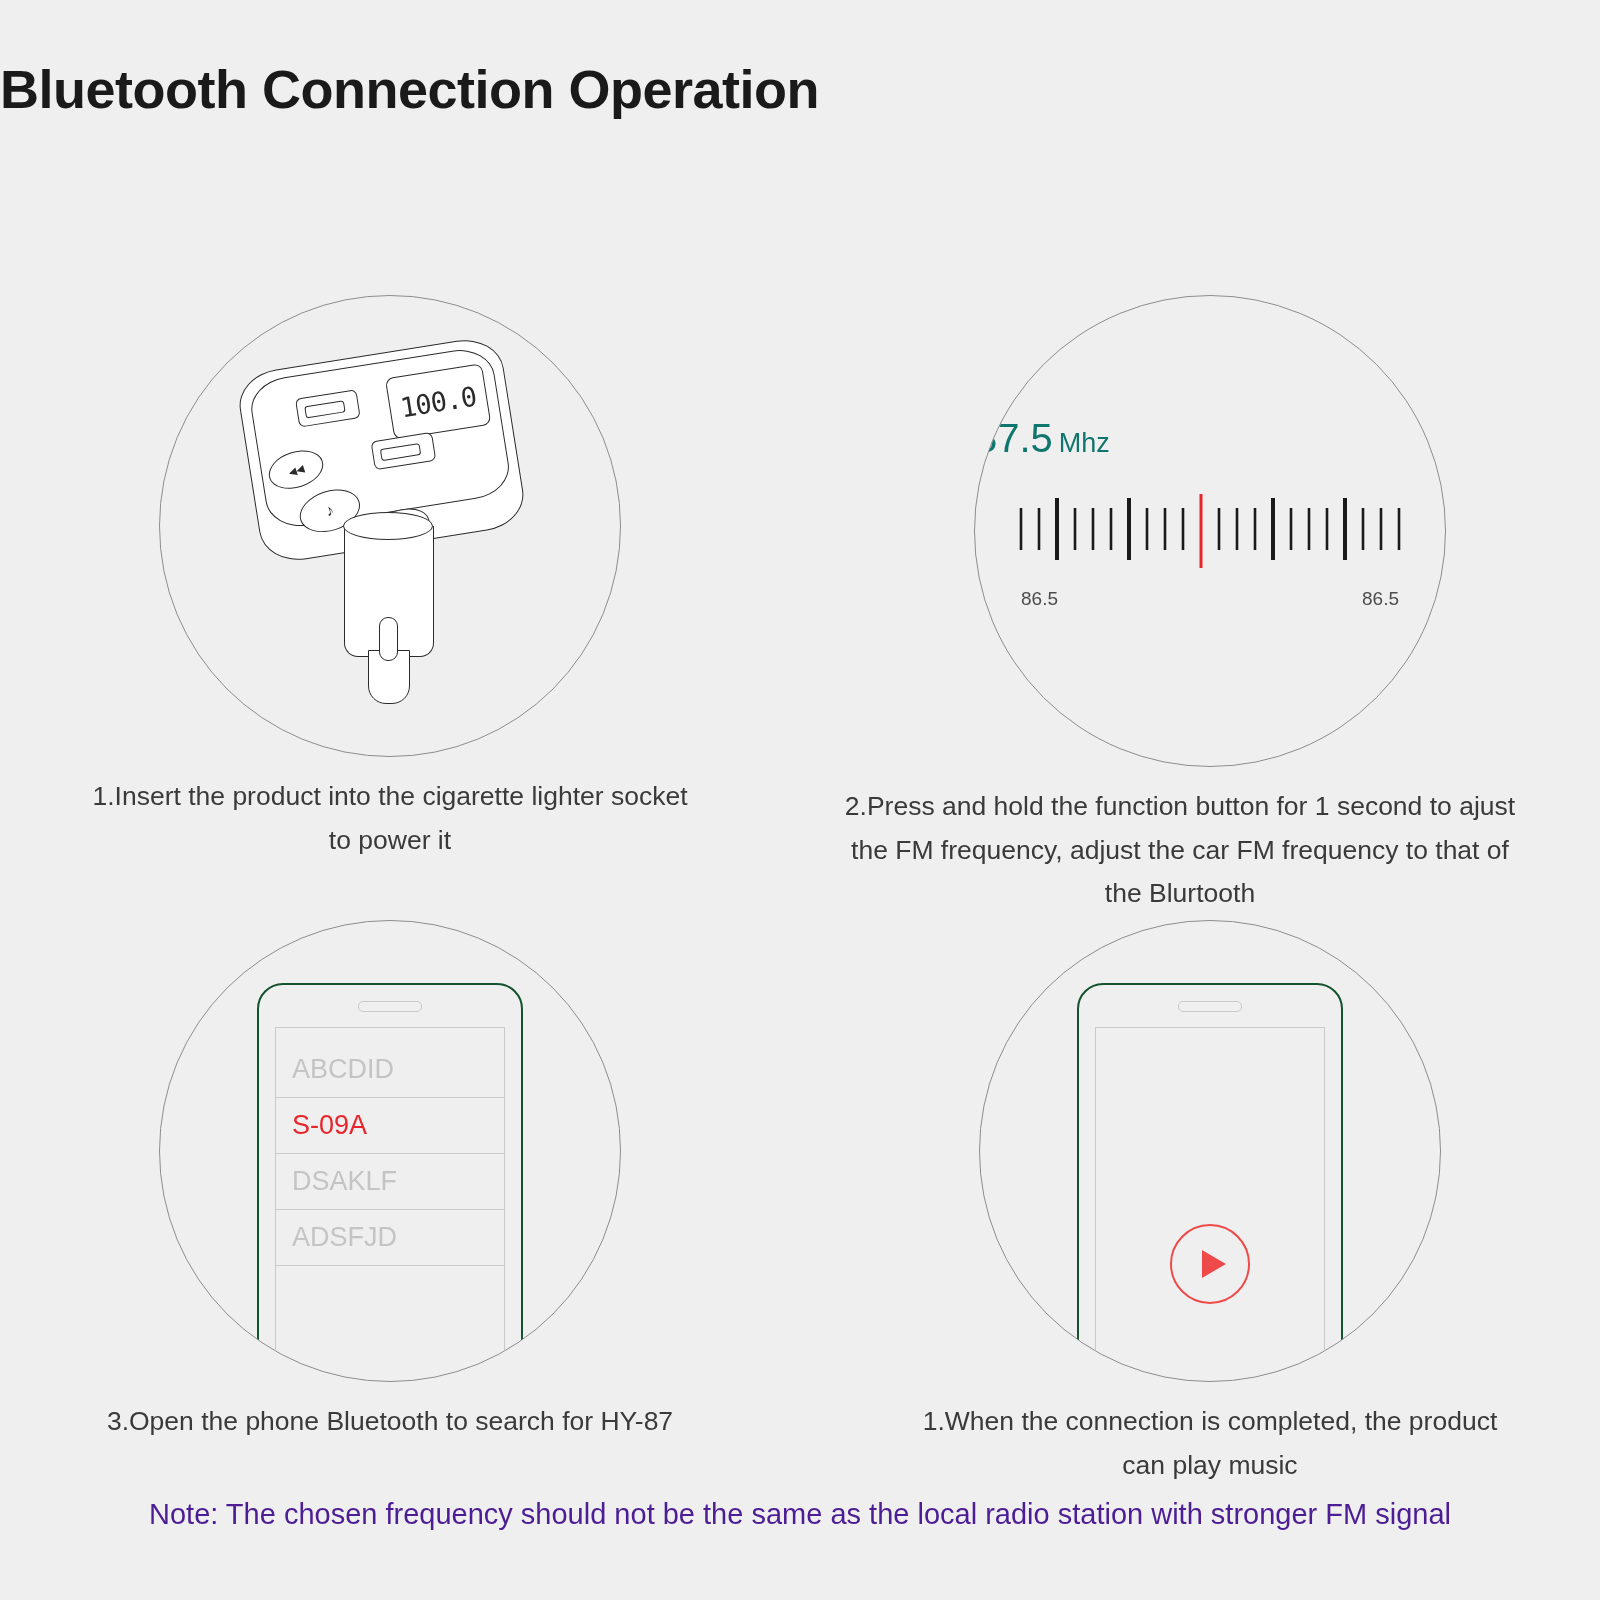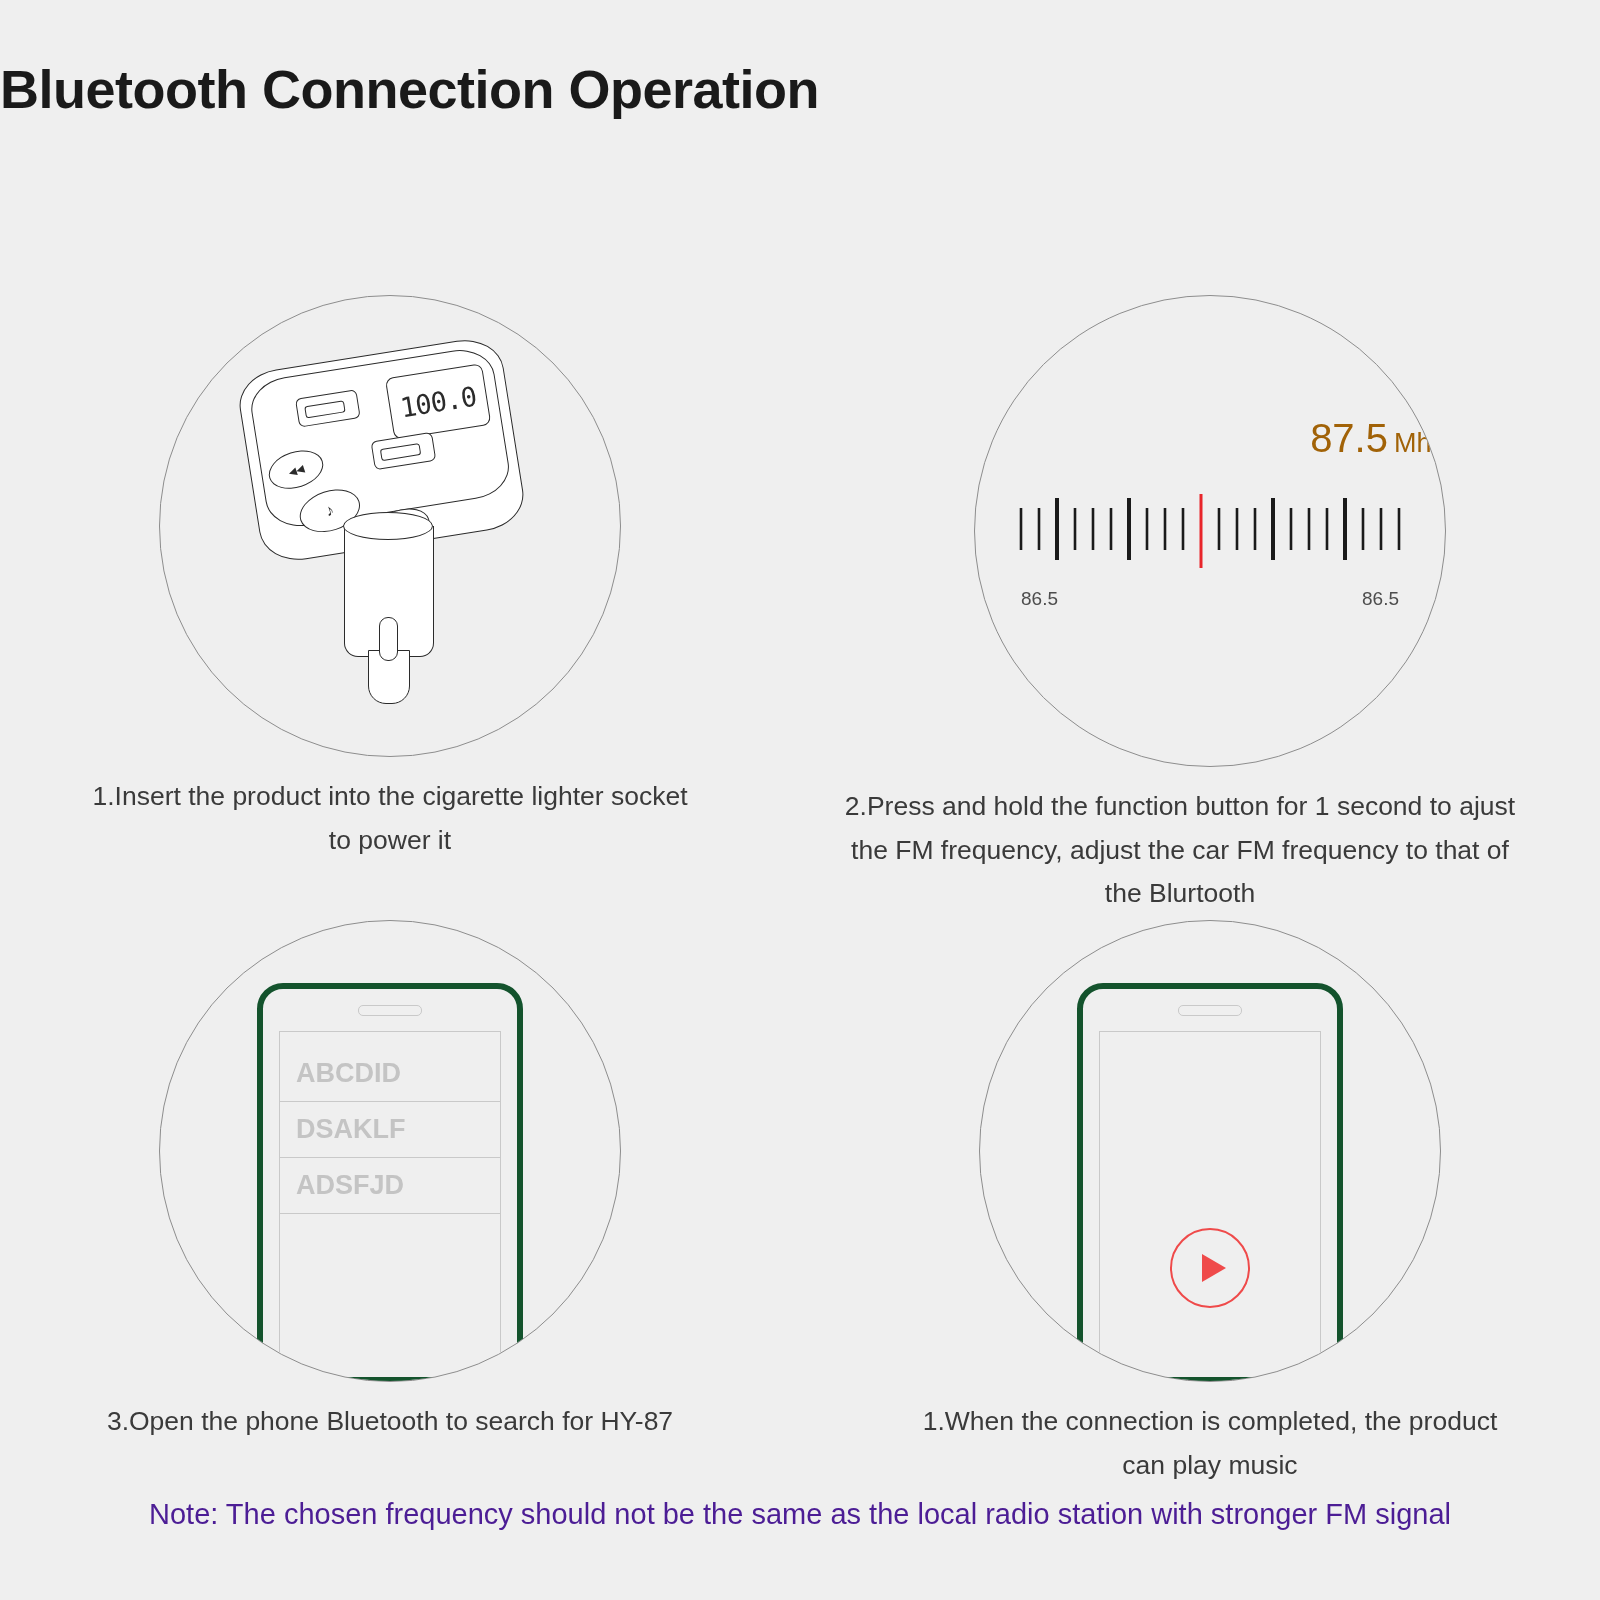--- a/index.html
+++ b/index.html
@@ -217,8 +217,8 @@
     position: absolute;
     left: 0; right: 0;
     top: 120px;
-    text-align: right;
-    color: #a16207;
+    text-align: left;
+    color: #0f766e;
   }
   .dial .freq .big {
     font-size: 40px;

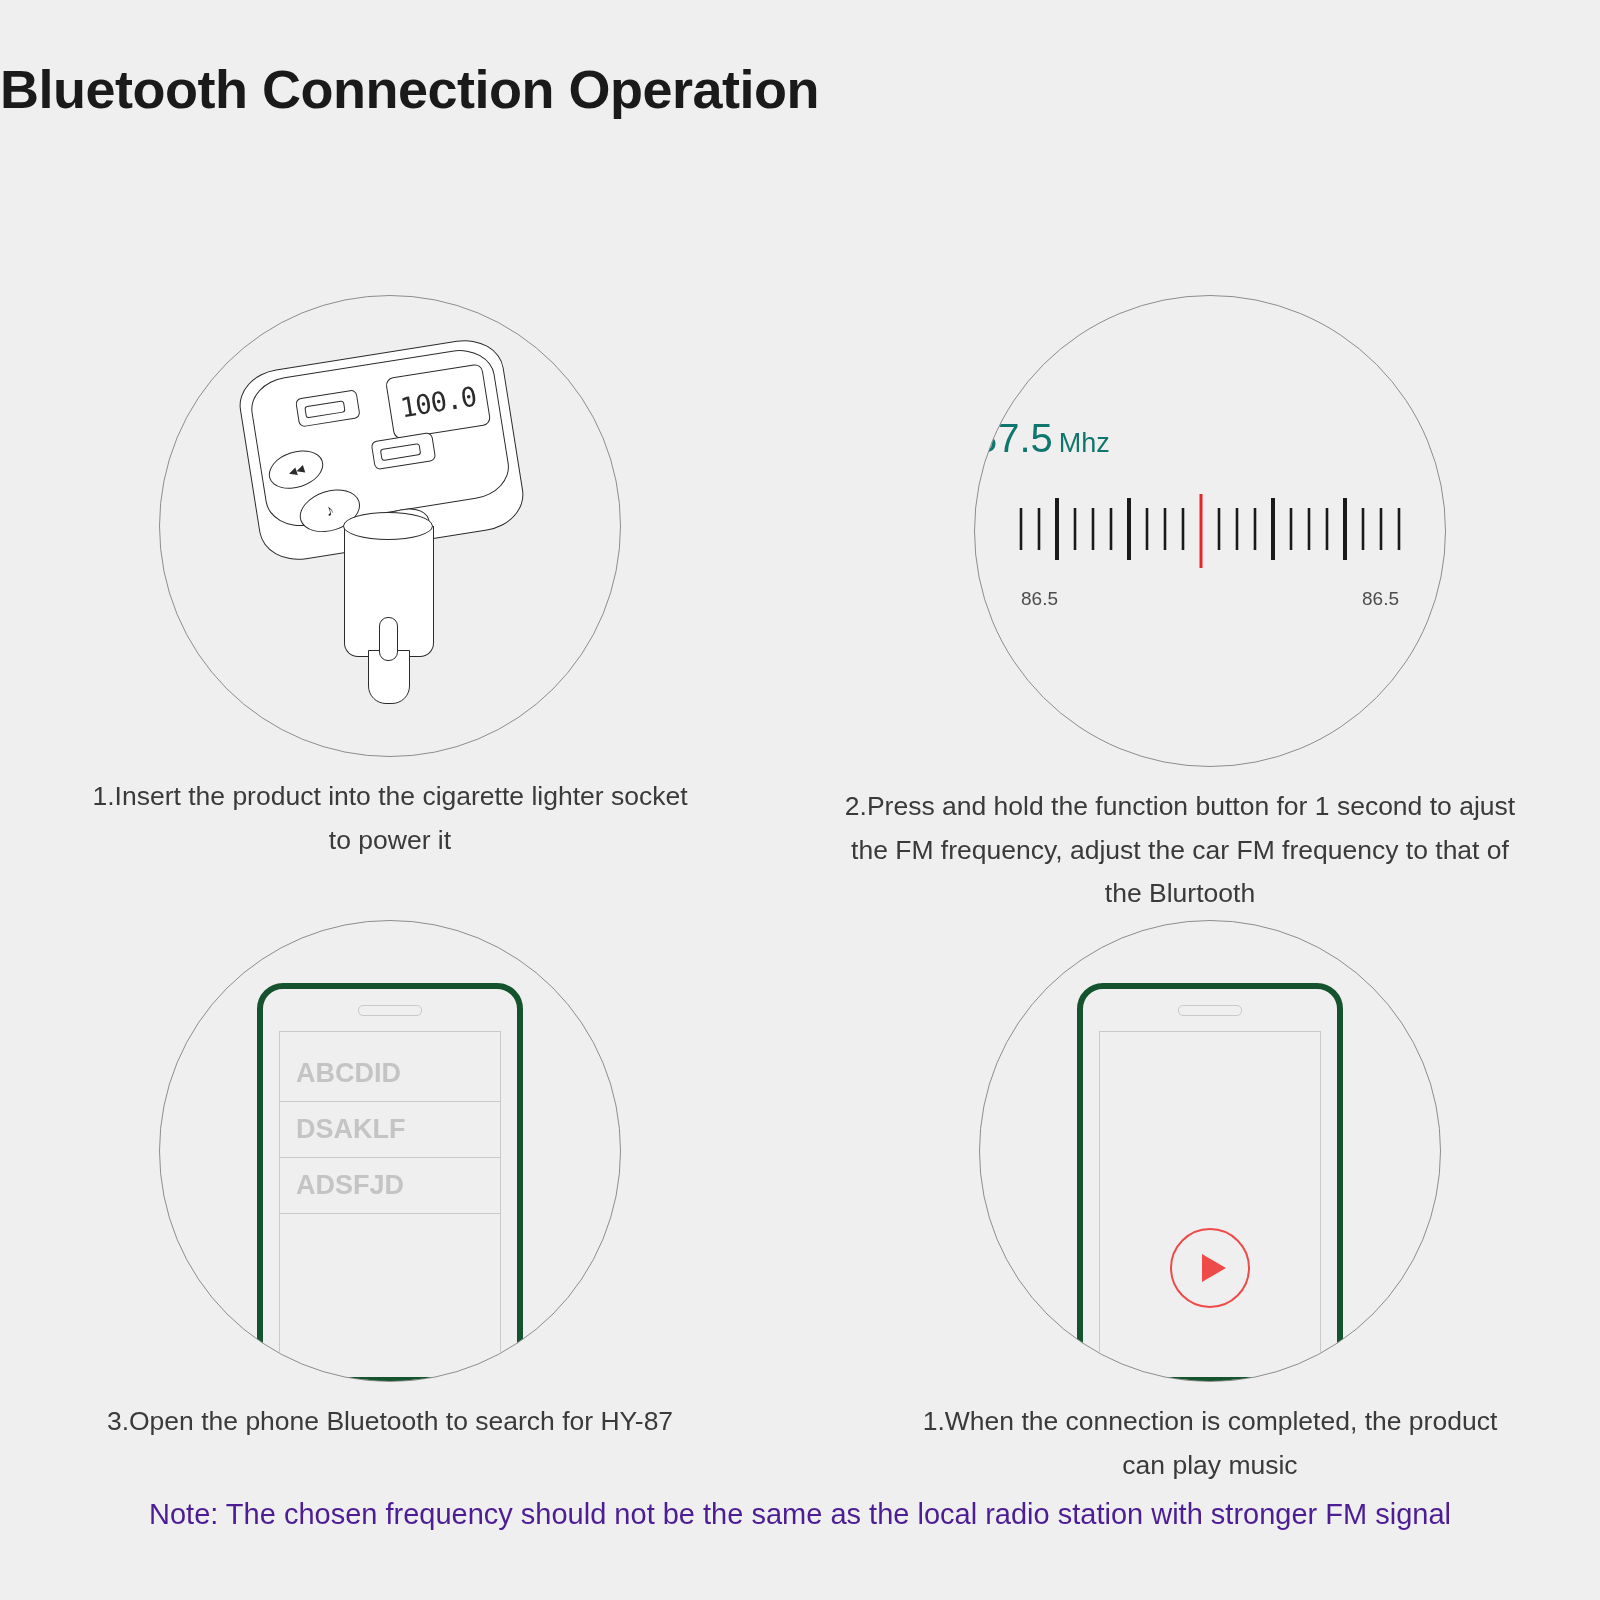--- a/index.html
+++ b/index.html
@@ -251,11 +251,10 @@
     top: 62px;
     width: 266px;
     height: 400px;
-    border: 6px solid #14532d;
+    border: 2px solid #14532d;
     border-radius: 26px 26px 0 0;
     background: transparent;
     box-sizing: border-box;
-    font-weight: bold;
   }
   .phone .speaker {
     position: absolute;

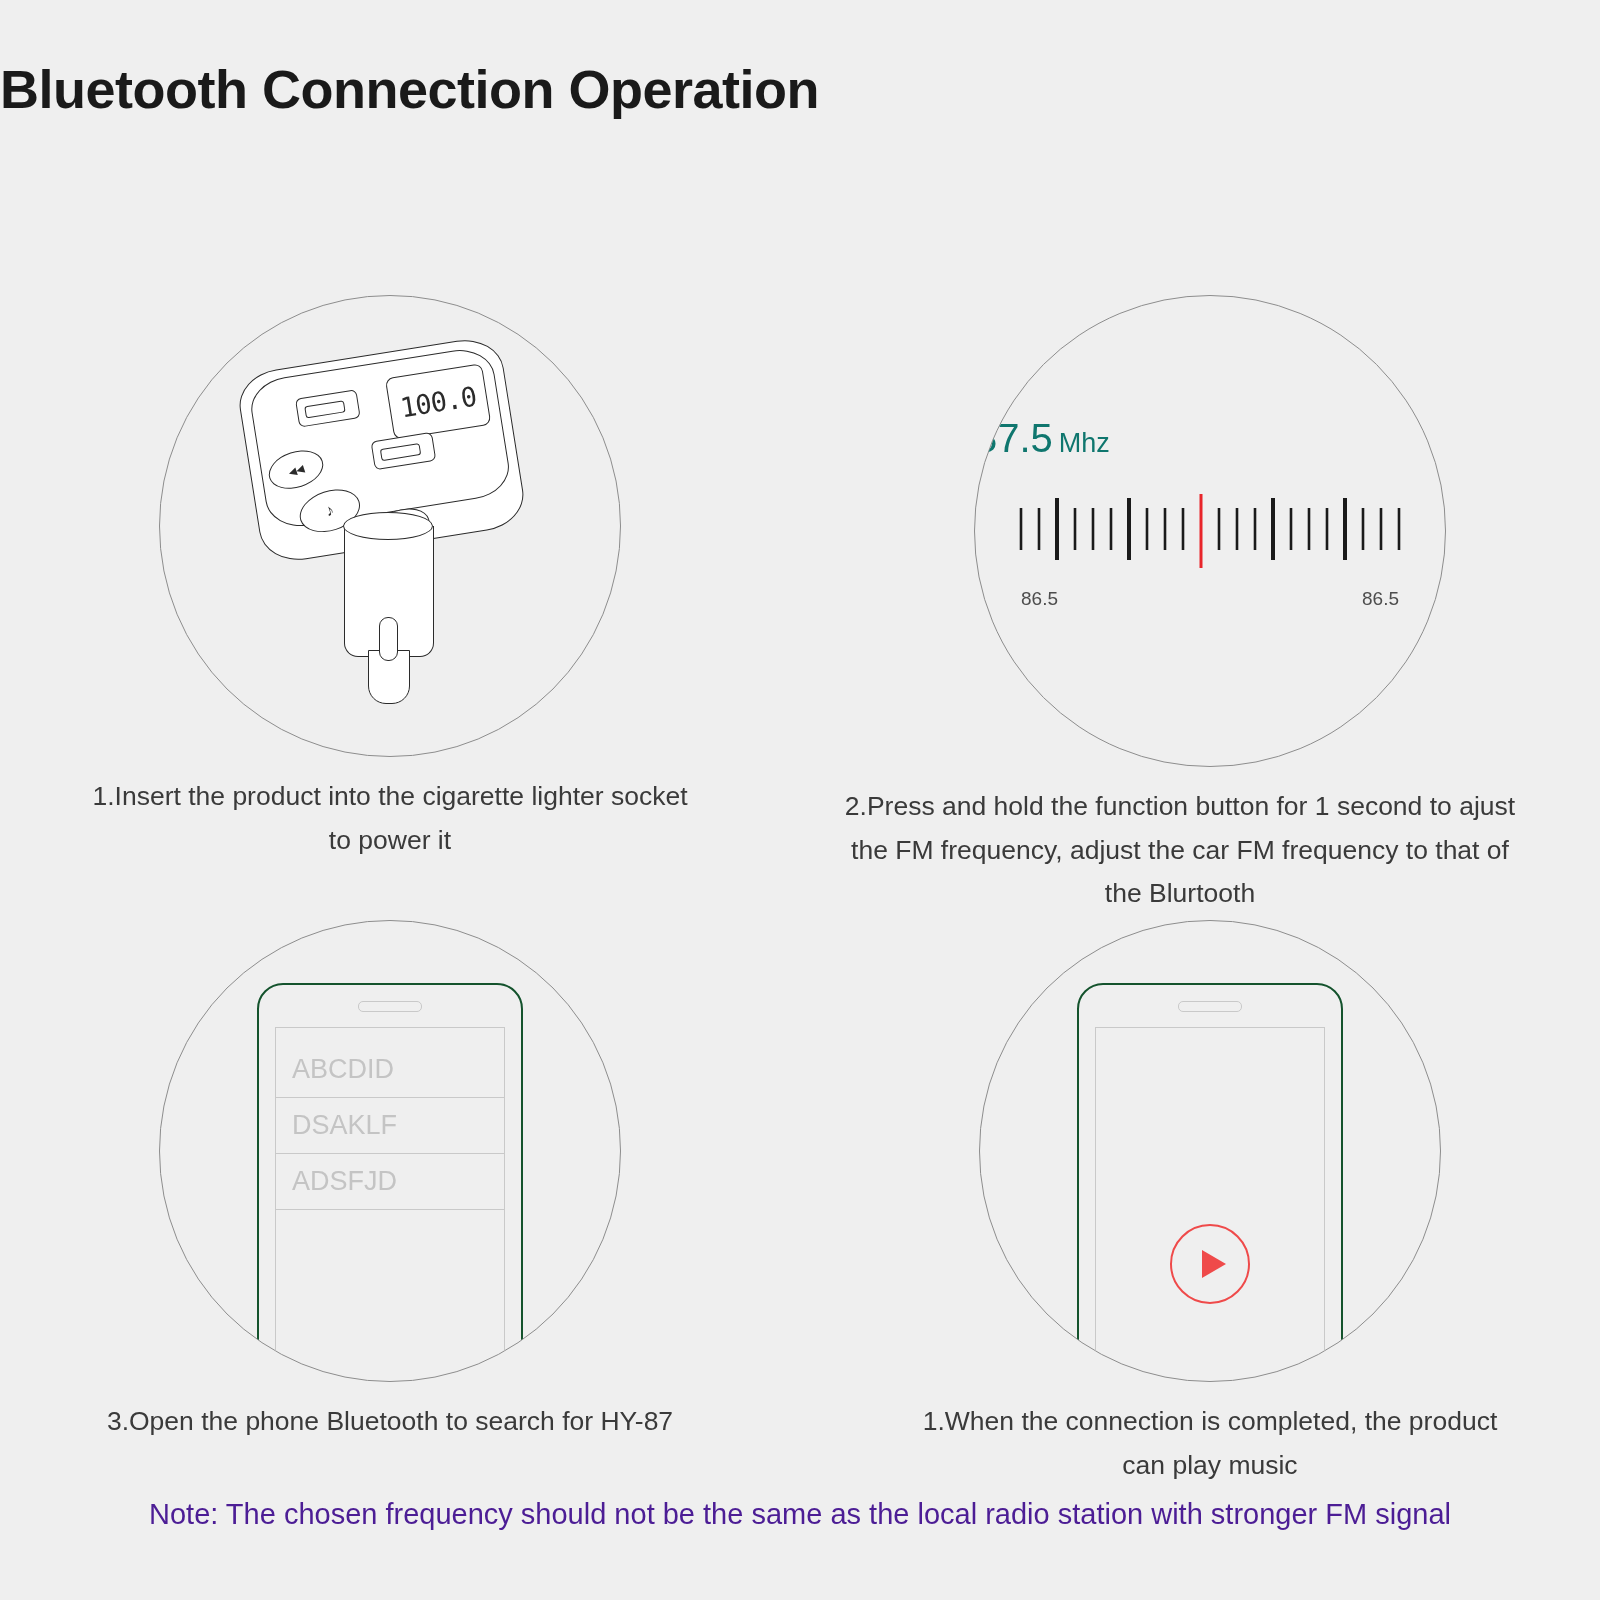--- a/index.html
+++ b/index.html
@@ -396,6 +396,7 @@
           <div class="screen">
             <div class="bt-list">
               <div class="bt-item">ABCDID</div>
+              <div class="bt-item sel">S-09A</div>
               <div class="bt-item">DSAKLF</div>
               <div class="bt-item">ADSFJD</div>
             </div>

